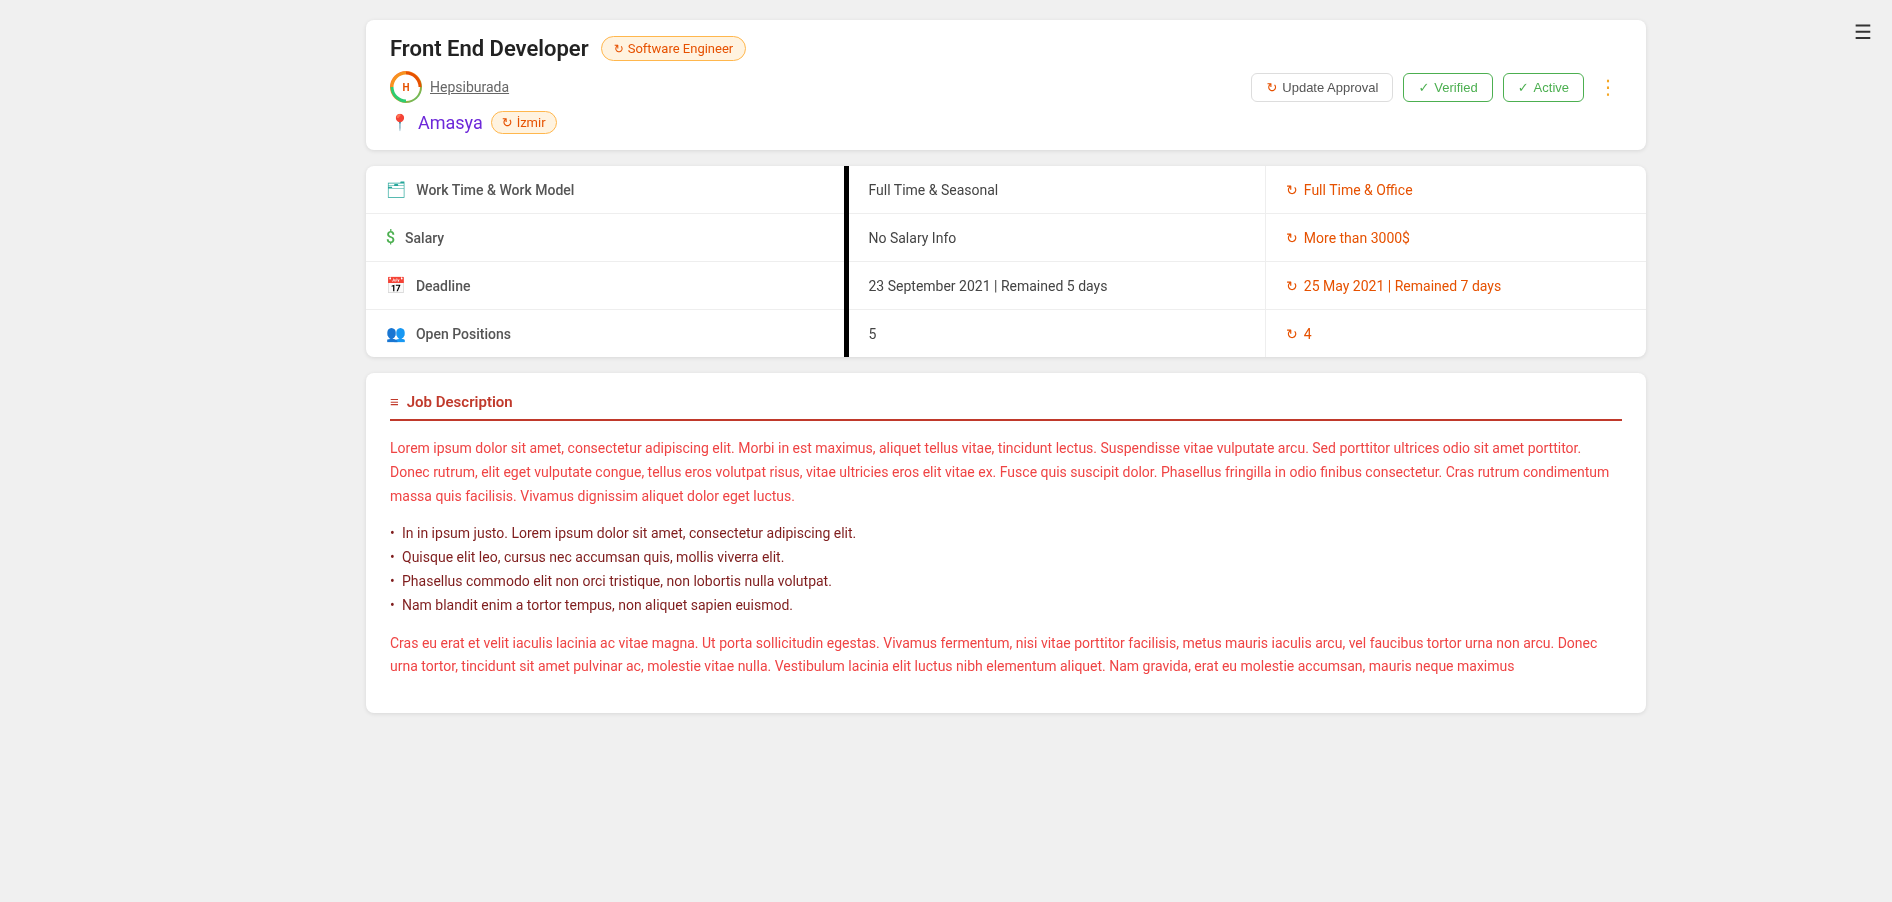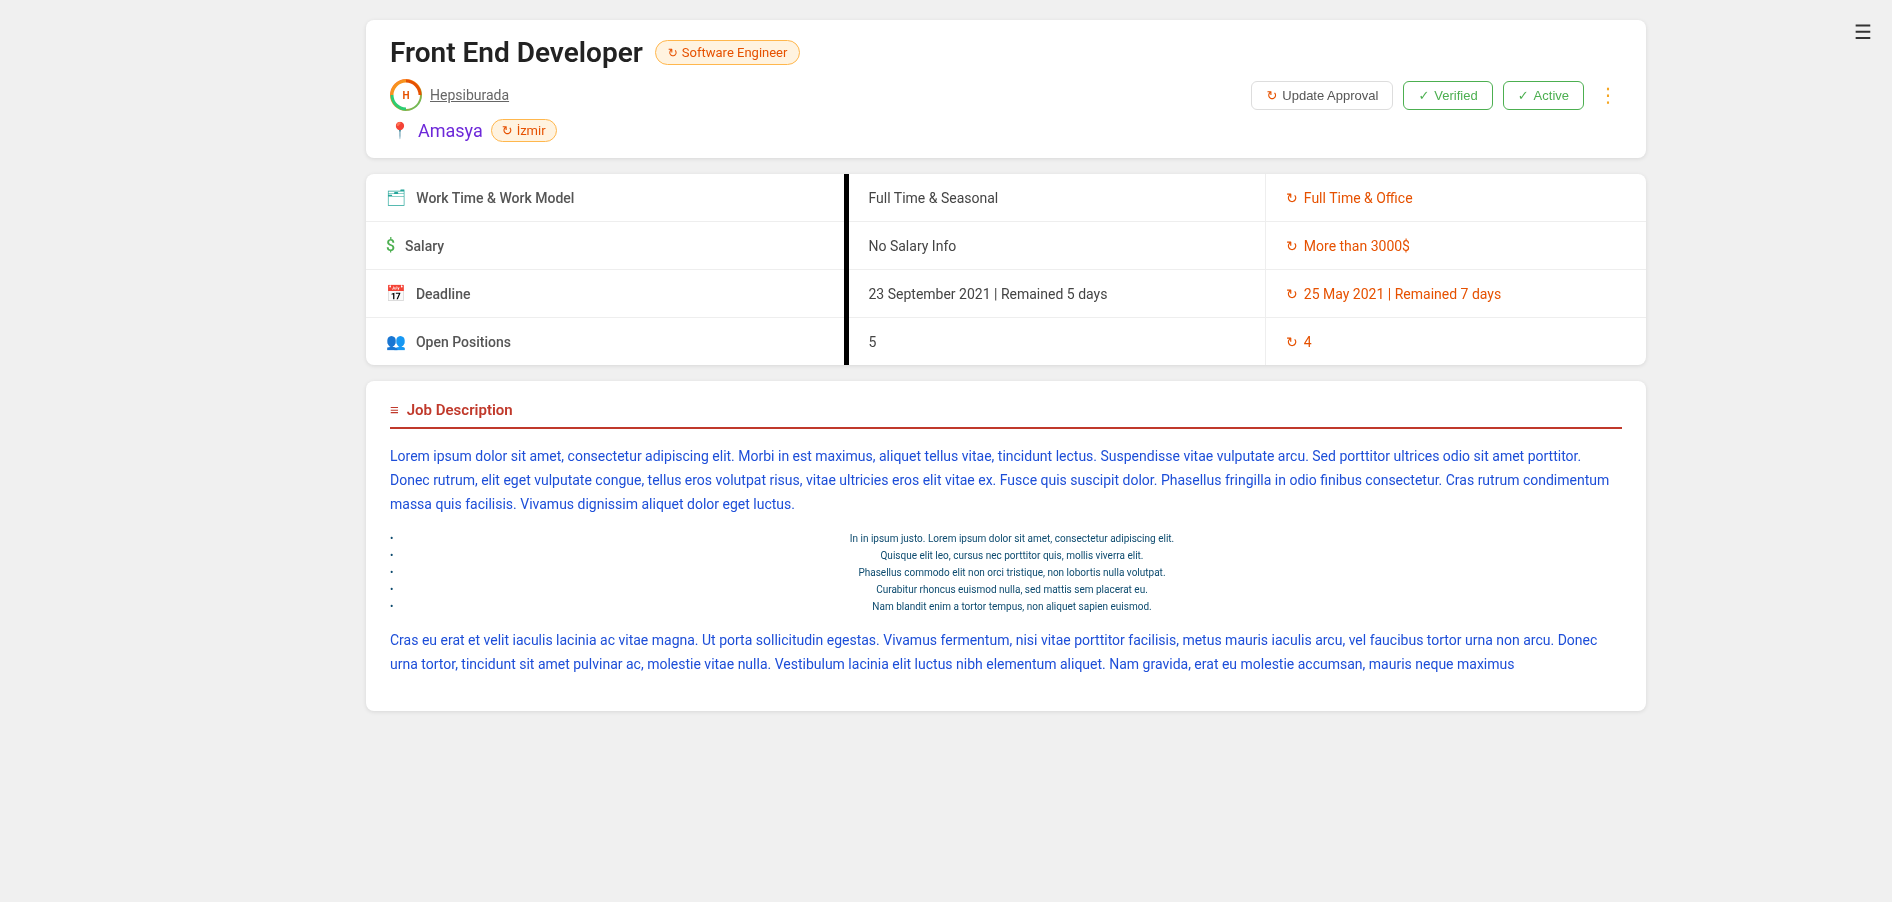--- a/index.html
+++ b/index.html
@@ -47,7 +47,7 @@
     }
 
     .job-title {
-      font-size: 28px;
+      font-size: 22px;
       font-weight: 600;
       color: #222;
     }

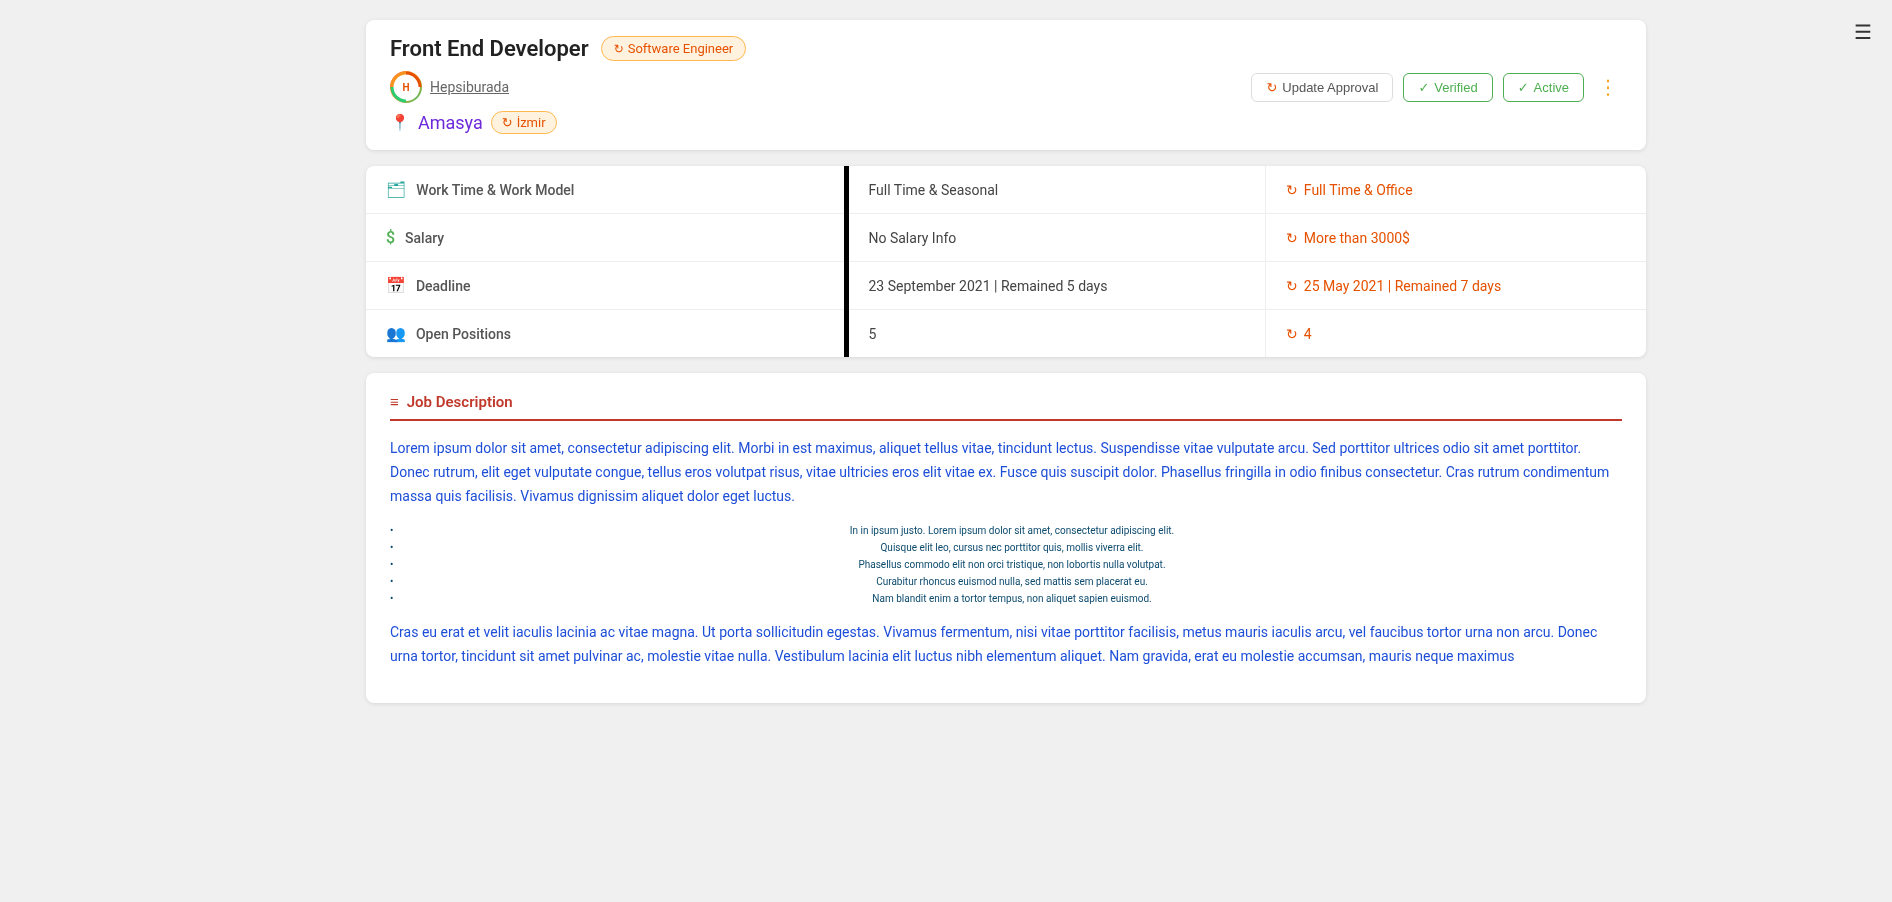--- a/index.html
+++ b/index.html
@@ -265,7 +265,7 @@
     .desc-text {
       font-size: 14px;
       line-height: 1.7;
-      color: #1d4ed8;
+      color: #ef4444;
       margin-bottom: 14px;
     }
 

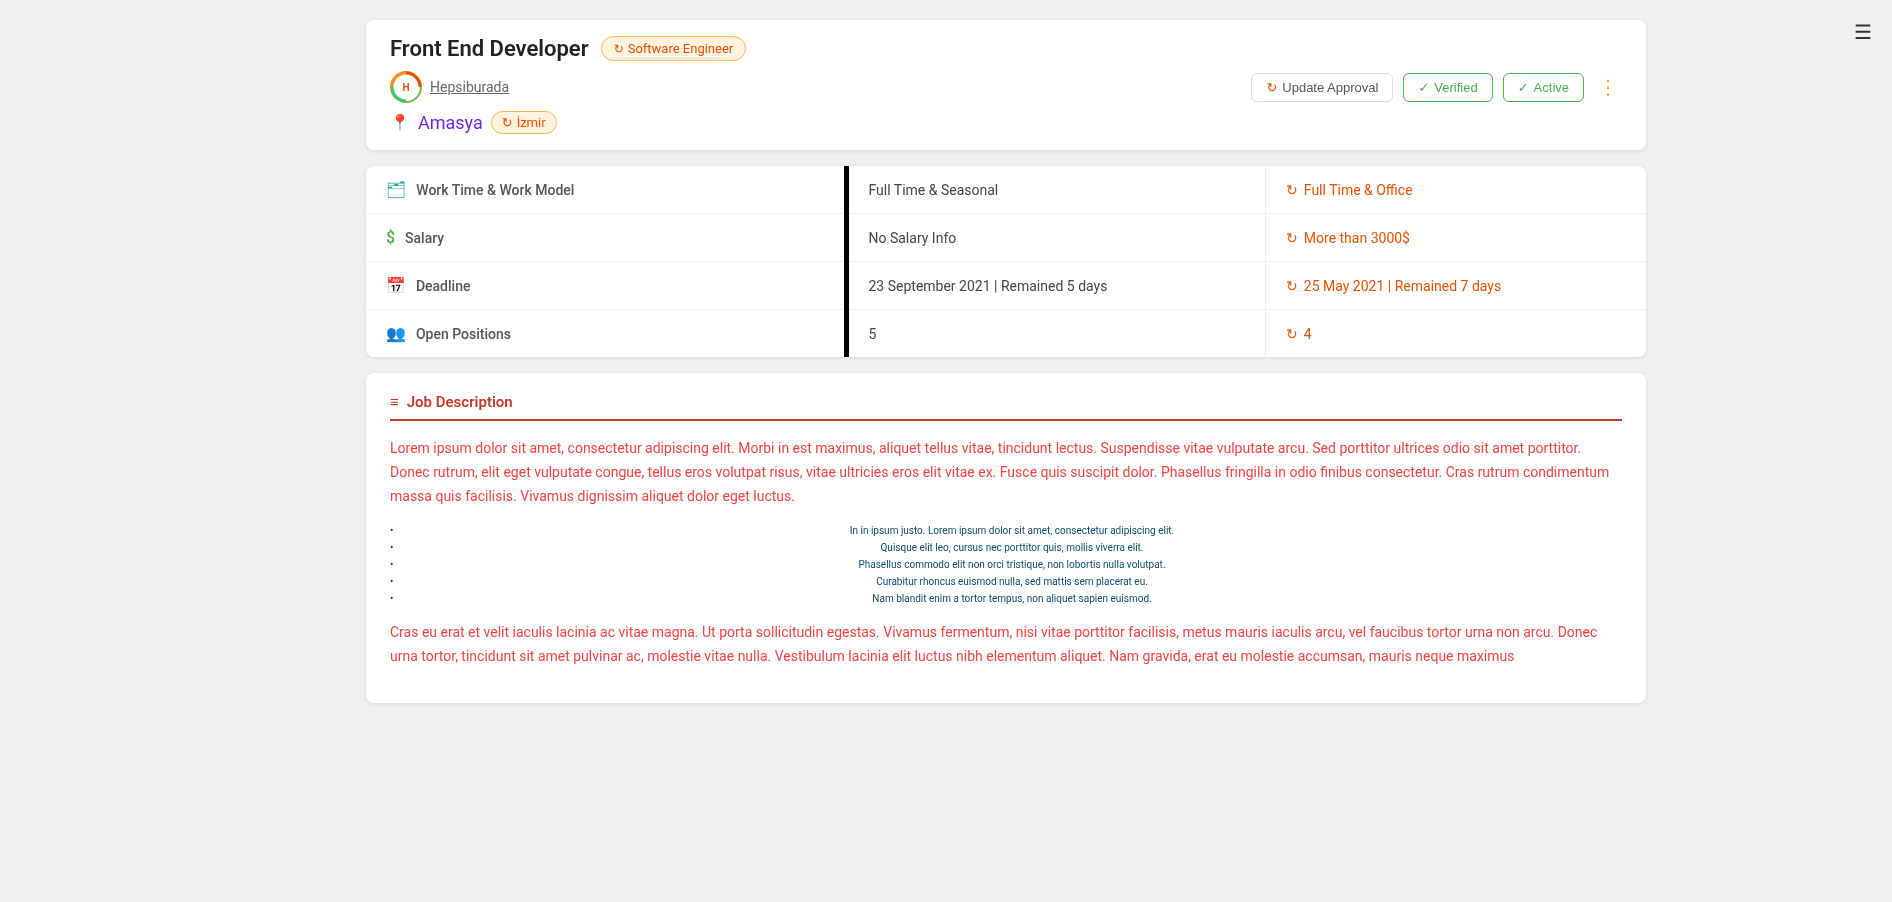--- a/index.html
+++ b/index.html
@@ -276,12 +276,11 @@
     }
 
     .desc-list li {
-      font-size: 10px;
+      font-size: 14px;
       line-height: 1.7;
-      color: #0c4a6e;
+      color: #7f1d1d;
       padding-left: 12px;
       position: relative;
-      text-align: center;
     }
 
     .desc-list li::before {

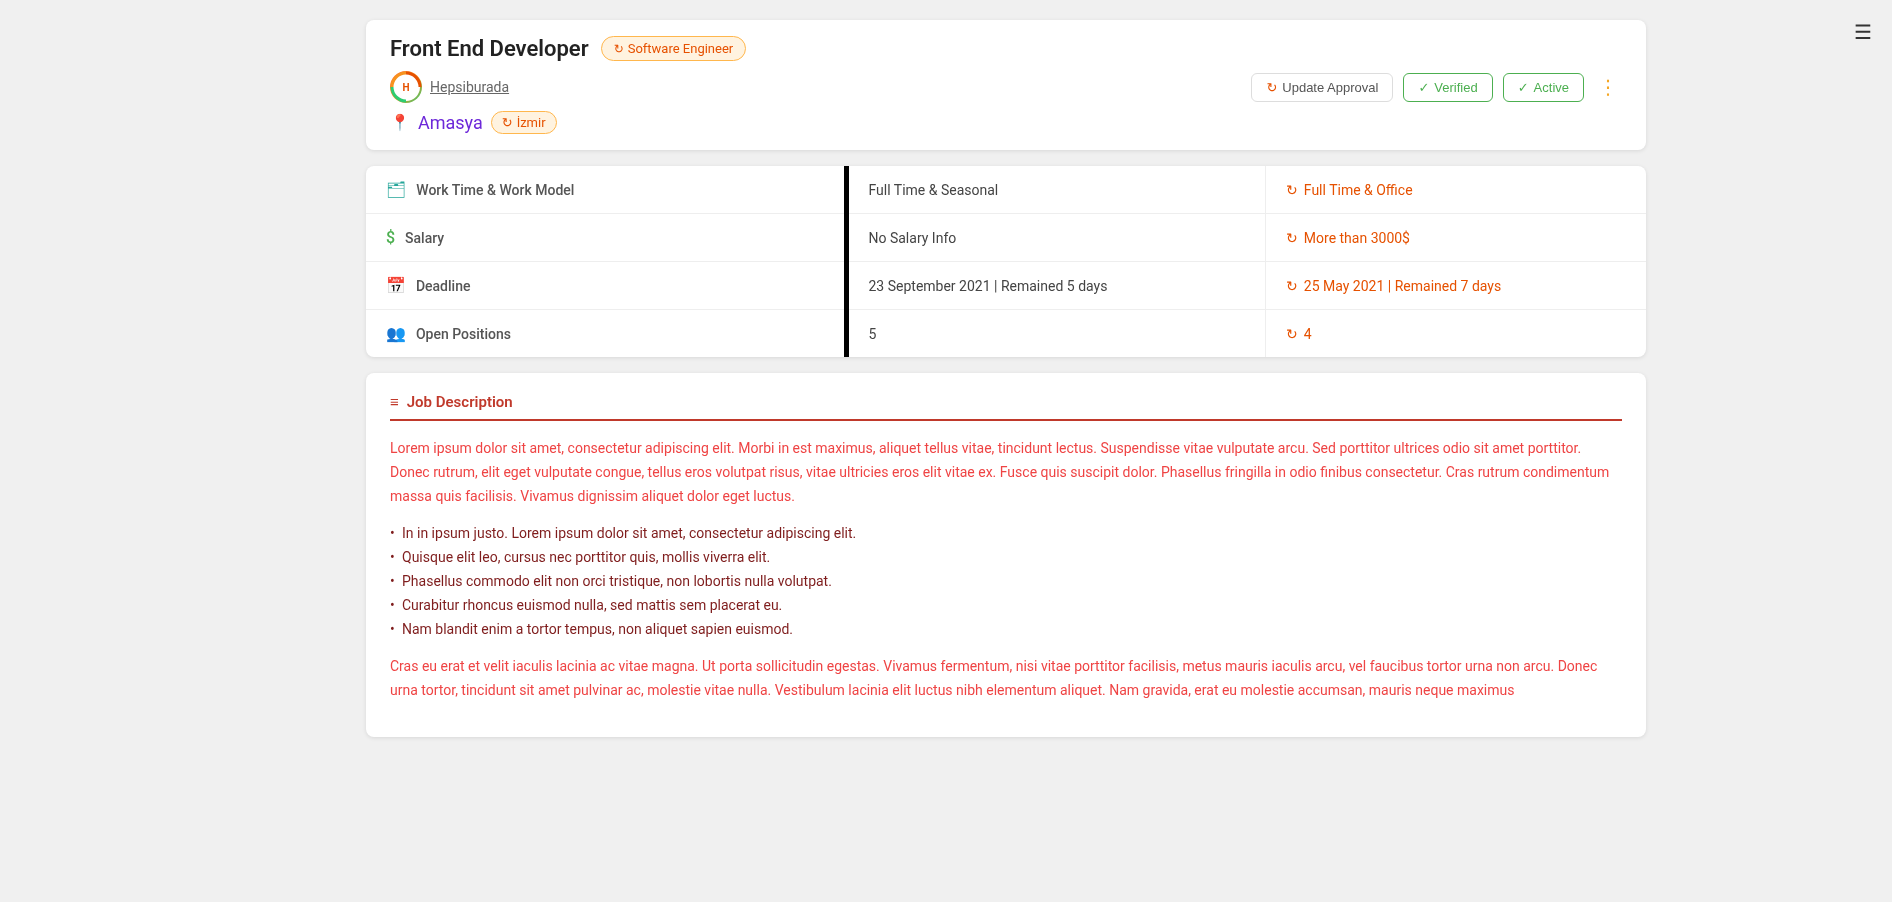--- a/index.html
+++ b/index.html
@@ -425,7 +425,7 @@
 
     <ul class="desc-list" id="desc-list">
     <li>In in ipsum justo. Lorem ipsum dolor sit amet, consectetur adipiscing elit.</li>
-        <li>Quisque elit leo, cursus nec porttitor quis, mollis viverra elit.</li>
+        <li>Quisque elit leo, cursus nec accumsan quis, mollis viverra elit.</li>
         <li>Phasellus commodo elit non orci tristique, non lobortis nulla volutpat.</li>
         <li>Curabitur rhoncus euismod nulla, sed mattis sem placerat eu.</li>
         <li>Nam blandit enim a tortor tempus, non aliquet sapien euismod.</li>

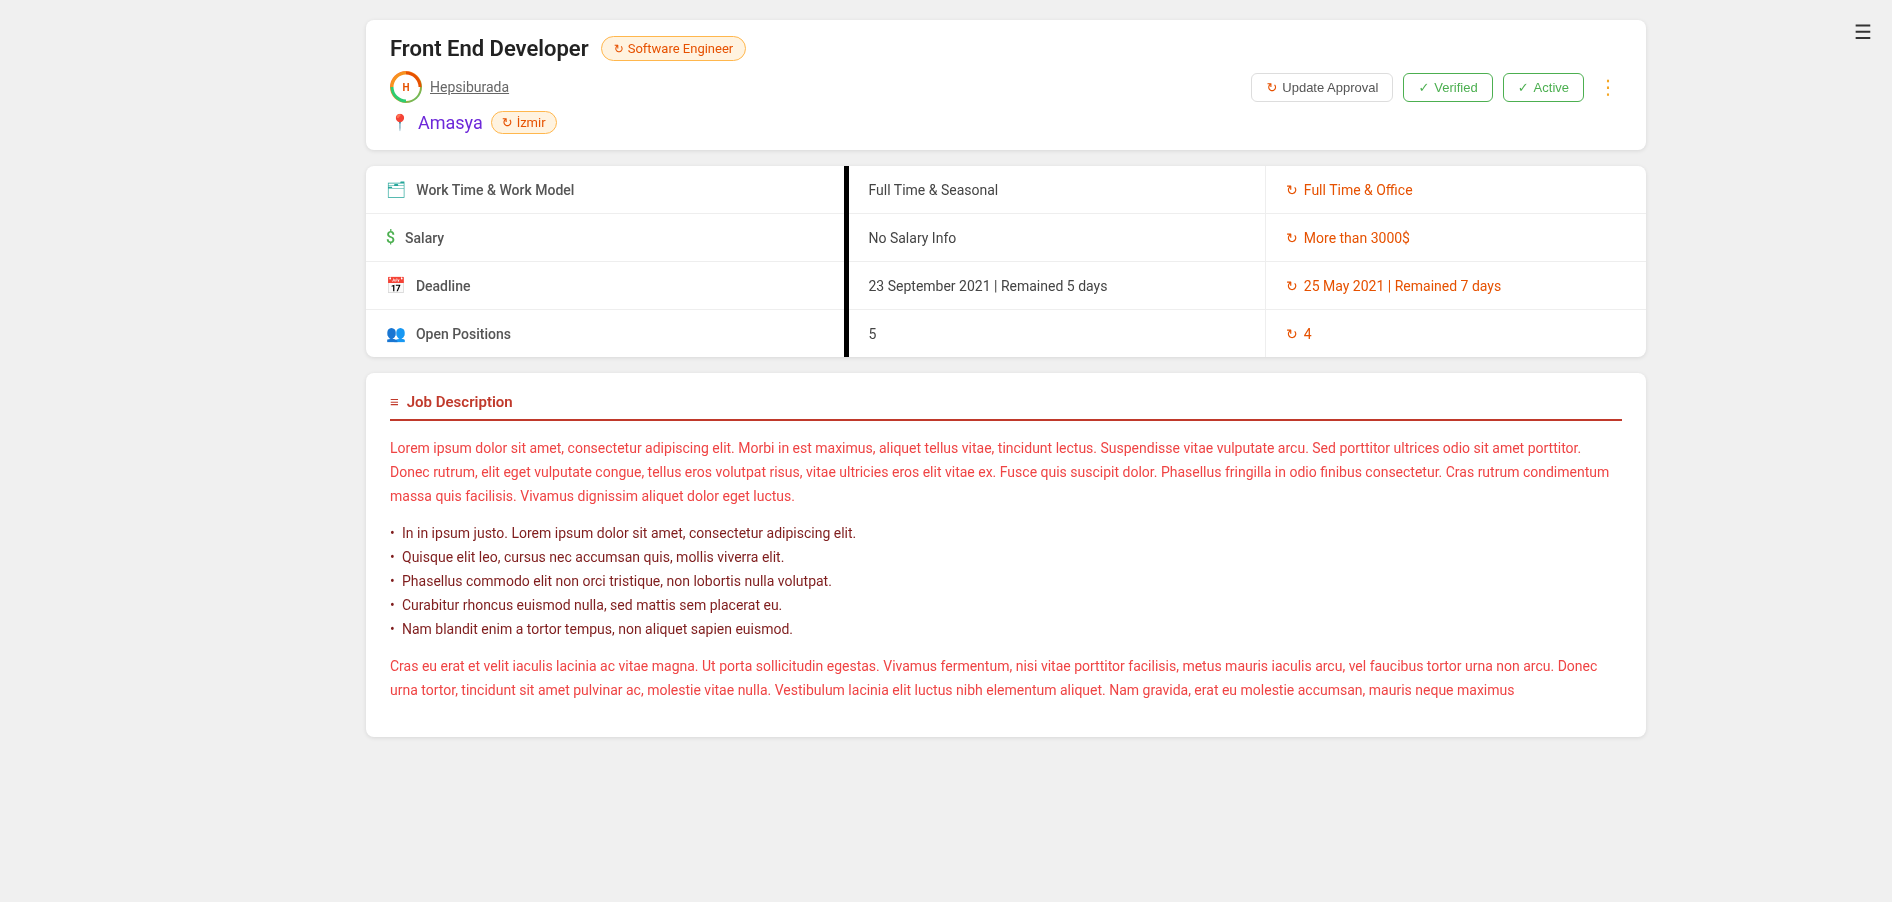--- a/index.html
+++ b/index.html
@@ -427,7 +427,6 @@
     <li>In in ipsum justo. Lorem ipsum dolor sit amet, consectetur adipiscing elit.</li>
         <li>Quisque elit leo, cursus nec accumsan quis, mollis viverra elit.</li>
         <li>Phasellus commodo elit non orci tristique, non lobortis nulla volutpat.</li>
-        <li>Curabitur rhoncus euismod nulla, sed mattis sem placerat eu.</li>
         <li>Nam blandit enim a tortor tempus, non aliquet sapien euismod.</li>
       </ul>
 

